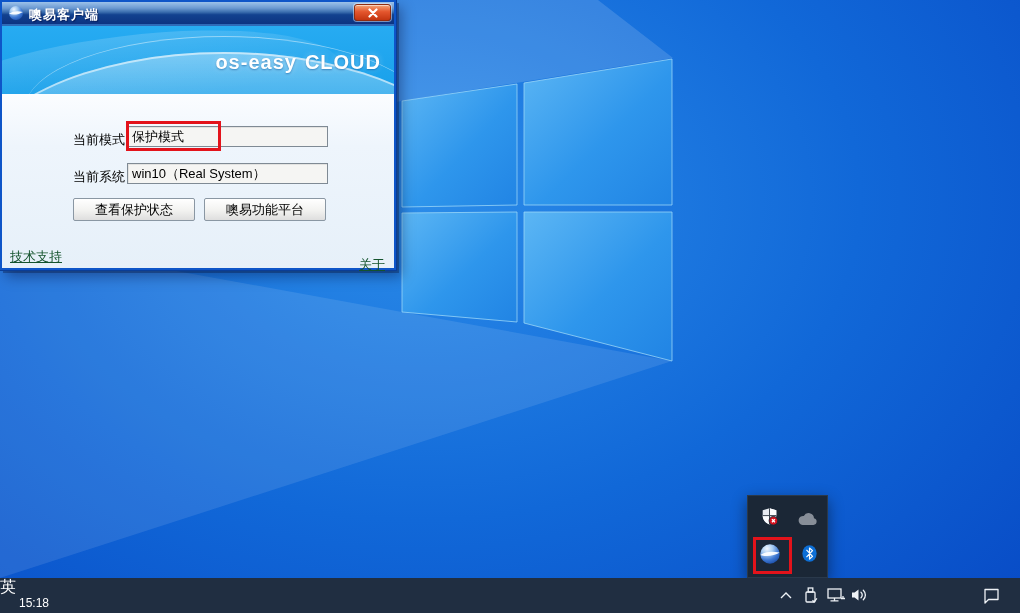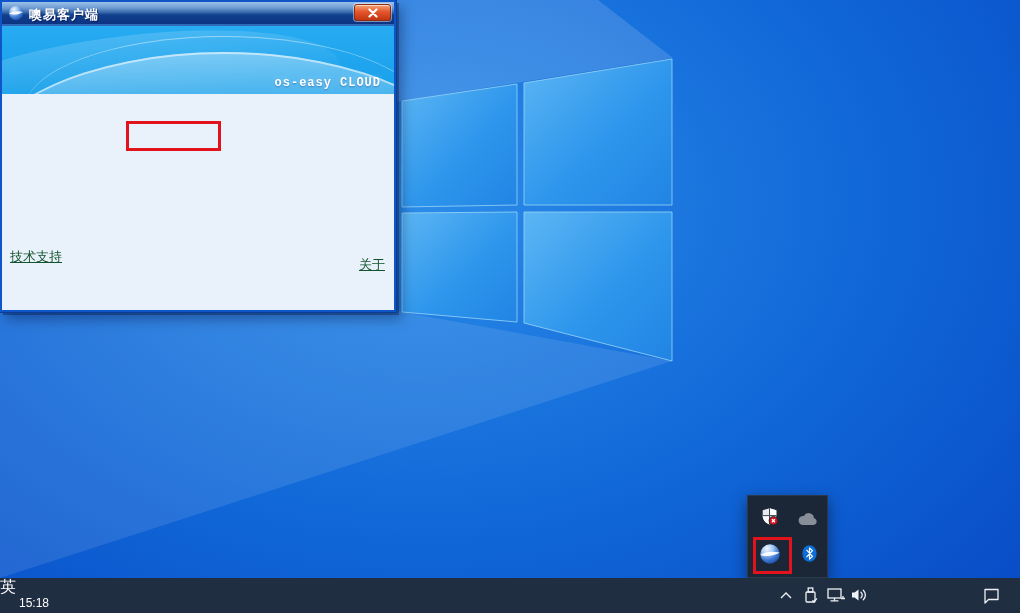--- a/index.html
+++ b/index.html
@@ -14,11 +14,10 @@
 
   
   .dialog {
-    position:absolute; left:0; top:0; width:396px; height:312px; z-index:5;
+    position:absolute; left:0; top:0; width:396px; height:270px; z-index:5;
     border:2px solid #0e55c8;
     box-shadow: 0 0 0 1px #0a3d96, 3px 3px 0 rgba(8,20,60,.35), 6px 7px 12px rgba(0,0,40,.35);
     background:#e9f2fa;
-    font-family:Liberation Mono, monospace;
   }
   .titlebar {
     position:absolute; left:0; top:0; right:0; height:22px;

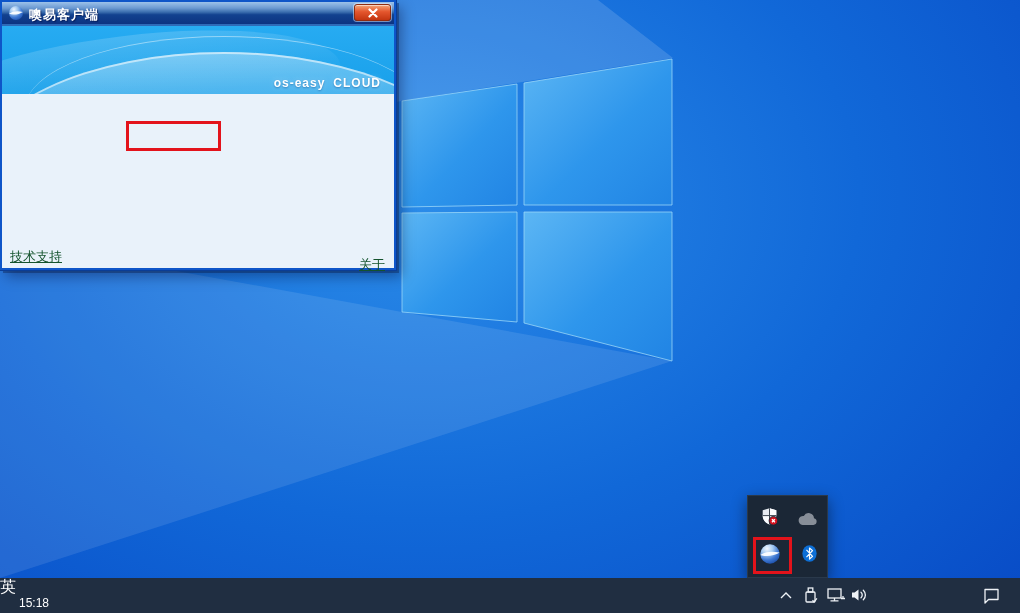--- a/index.html
+++ b/index.html
@@ -55,7 +55,7 @@
     background:linear-gradient(180deg, rgba(255,255,255,.16), rgba(255,255,255,0) 60%);
   }
   .brand {
-    position:absolute; right:13px; bottom:4px; color:#fff; font-size:12px; font-weight:bold;
+    position:absolute; right:13px; bottom:20px; color:#fff; font-size:20px; font-weight:bold;
     letter-spacing:1px; text-shadow:0 1px 2px rgba(0,70,140,.5), 0 0 6px rgba(255,255,255,.35);
   }
   .brand .cloud { margin-left:8px; }

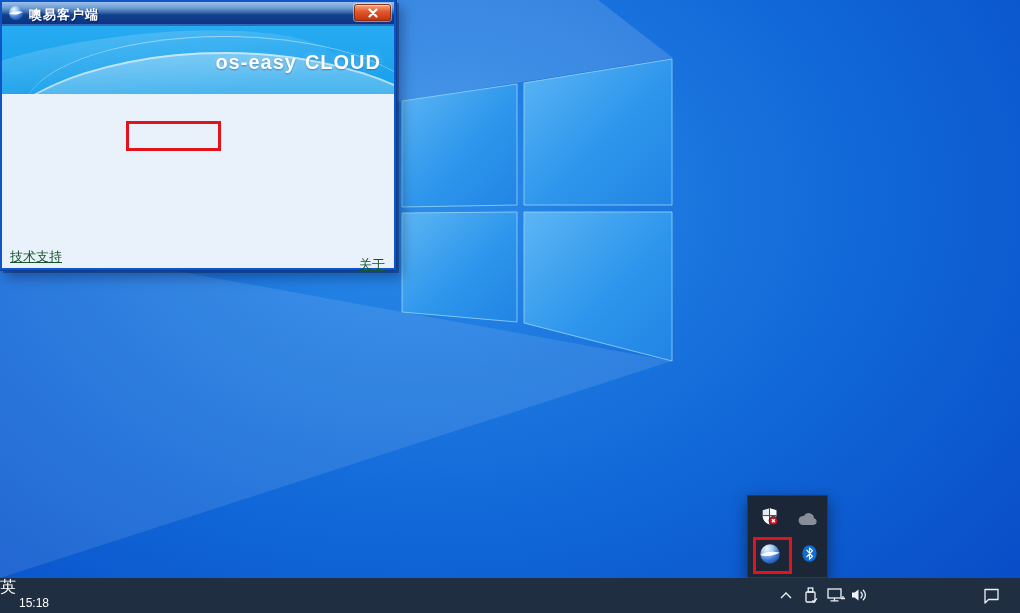--- a/index.html
+++ b/index.html
@@ -154,6 +154,16 @@
       <div class="brand"><span>os-easy</span><span class="cloud">CLOUD</span></div>
     </div>
 
+    <div class="dlg-body">
+      <span class="fld-label" style="left:71px; top:37px;">当前模式</span>
+      <div class="fld" style="left:125px; top:32px;">保护模式</div>
+
+      <span class="fld-label" style="left:71px; top:74px;">当前系统</span>
+      <div class="fld" style="left:125px; top:69px;">win10（Real System）</div>
+
+      <button class="dlg-btn" style="left:71px; top:104px;">查看保护状态</button>
+      <button class="dlg-btn" style="left:202px; top:104px;">噢易功能平台</button>
+    </div>
 
     <a class="dlg-link" style="left:8px;">技术支持</a>
     <a class="dlg-link" style="left:357px;margin-top:8px;">关于</a>

